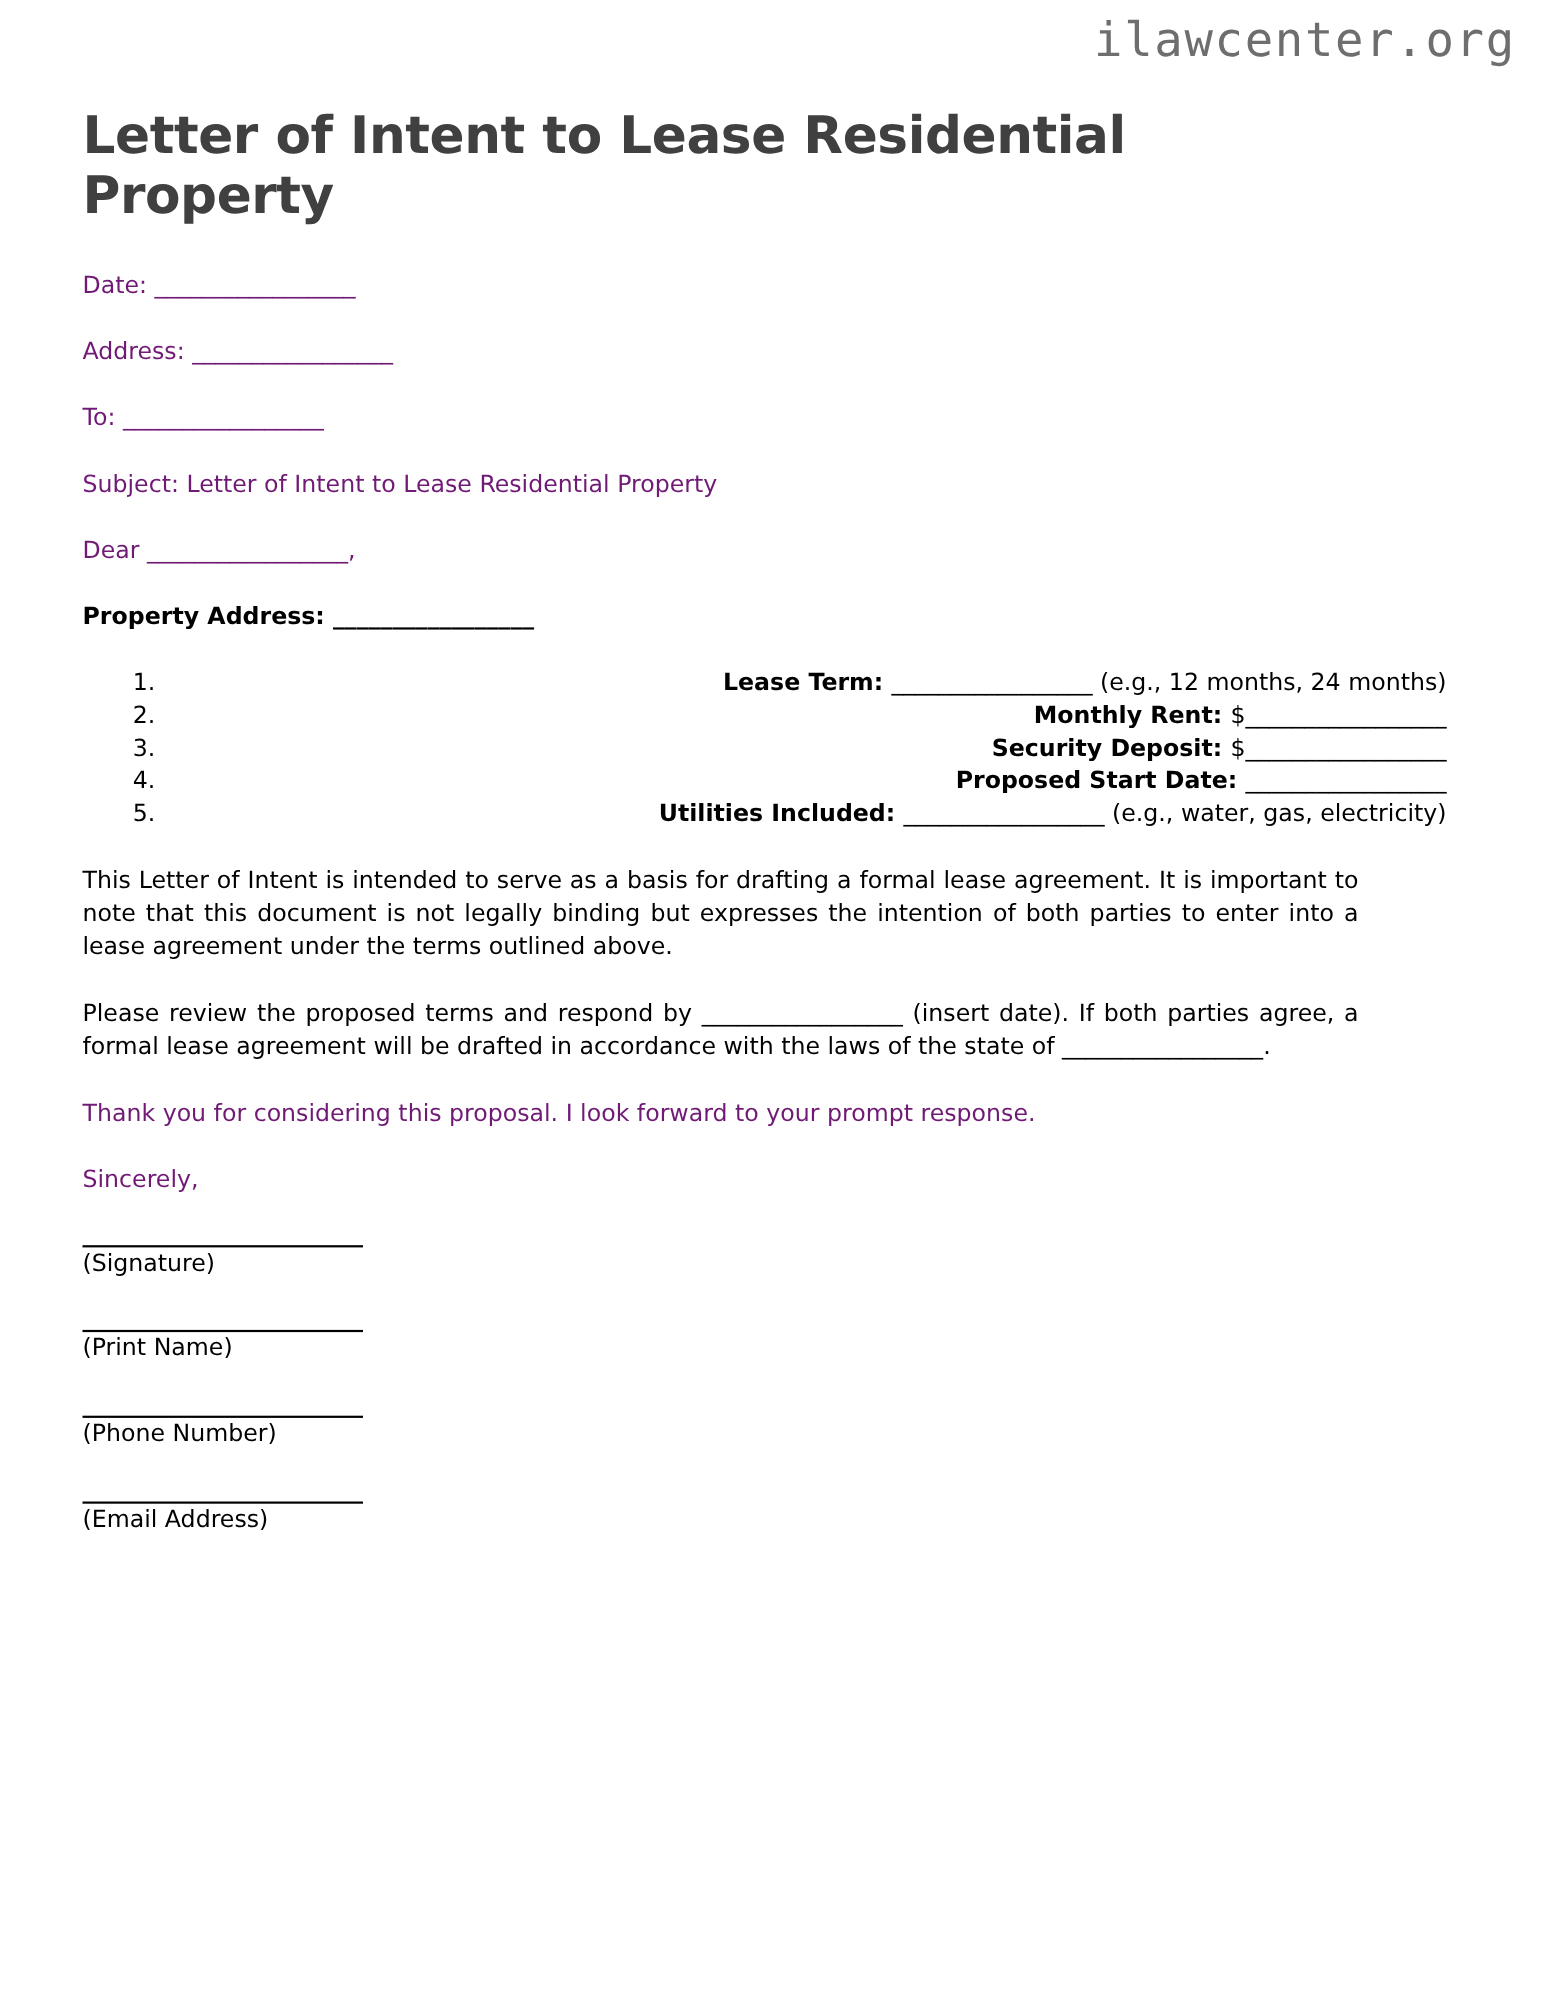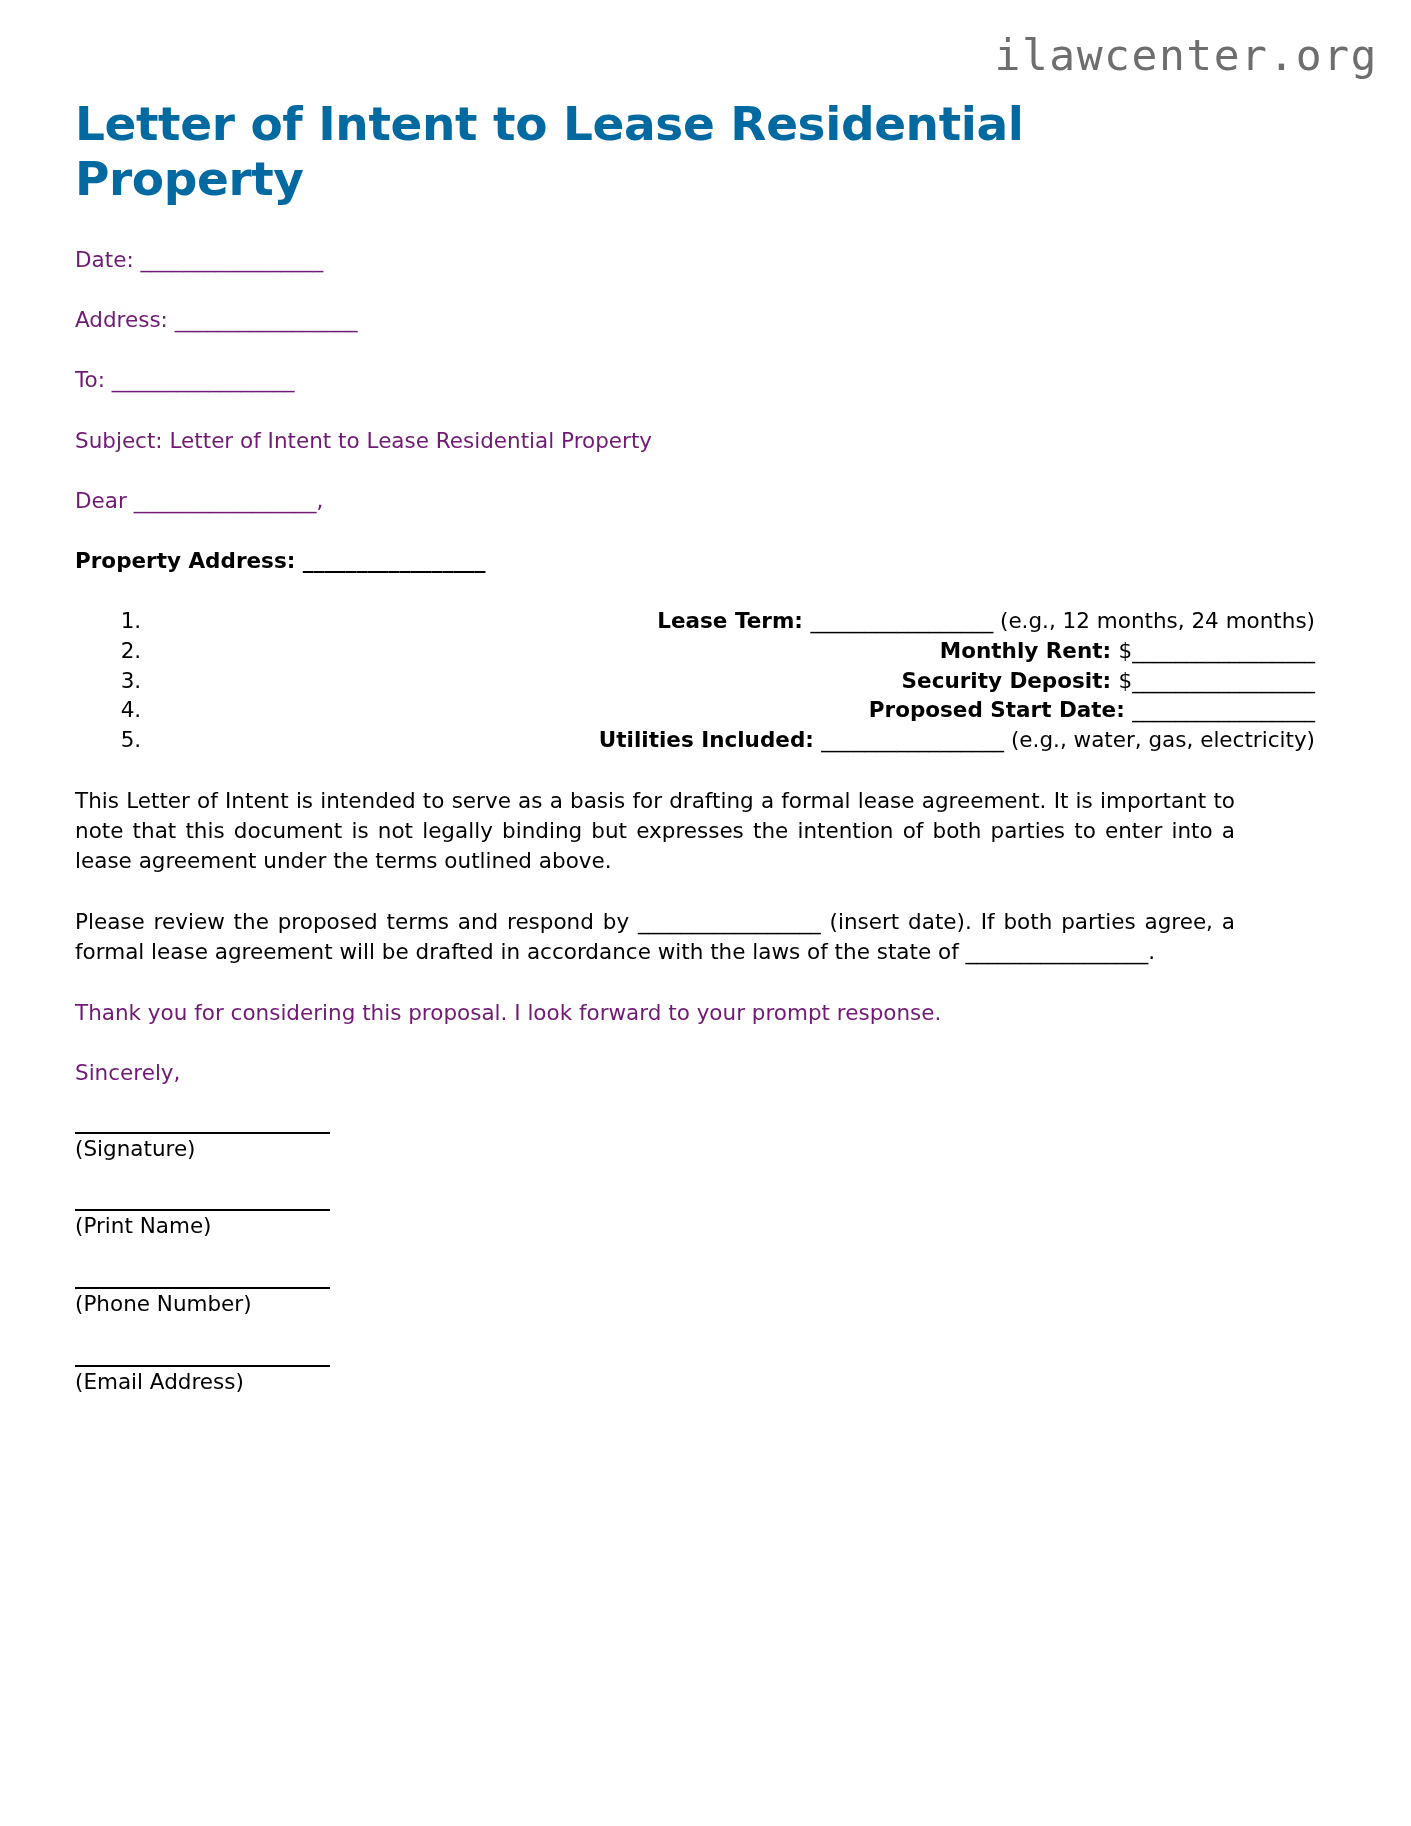--- a/index.html
+++ b/index.html
@@ -27,7 +27,7 @@
   
   .watermark {
     position: absolute;
-    top: 34px;
+    top: 16px;
     right: 33px;
     font-family: "DejaVu Sans Mono", monospace;
     font-size: 43px;

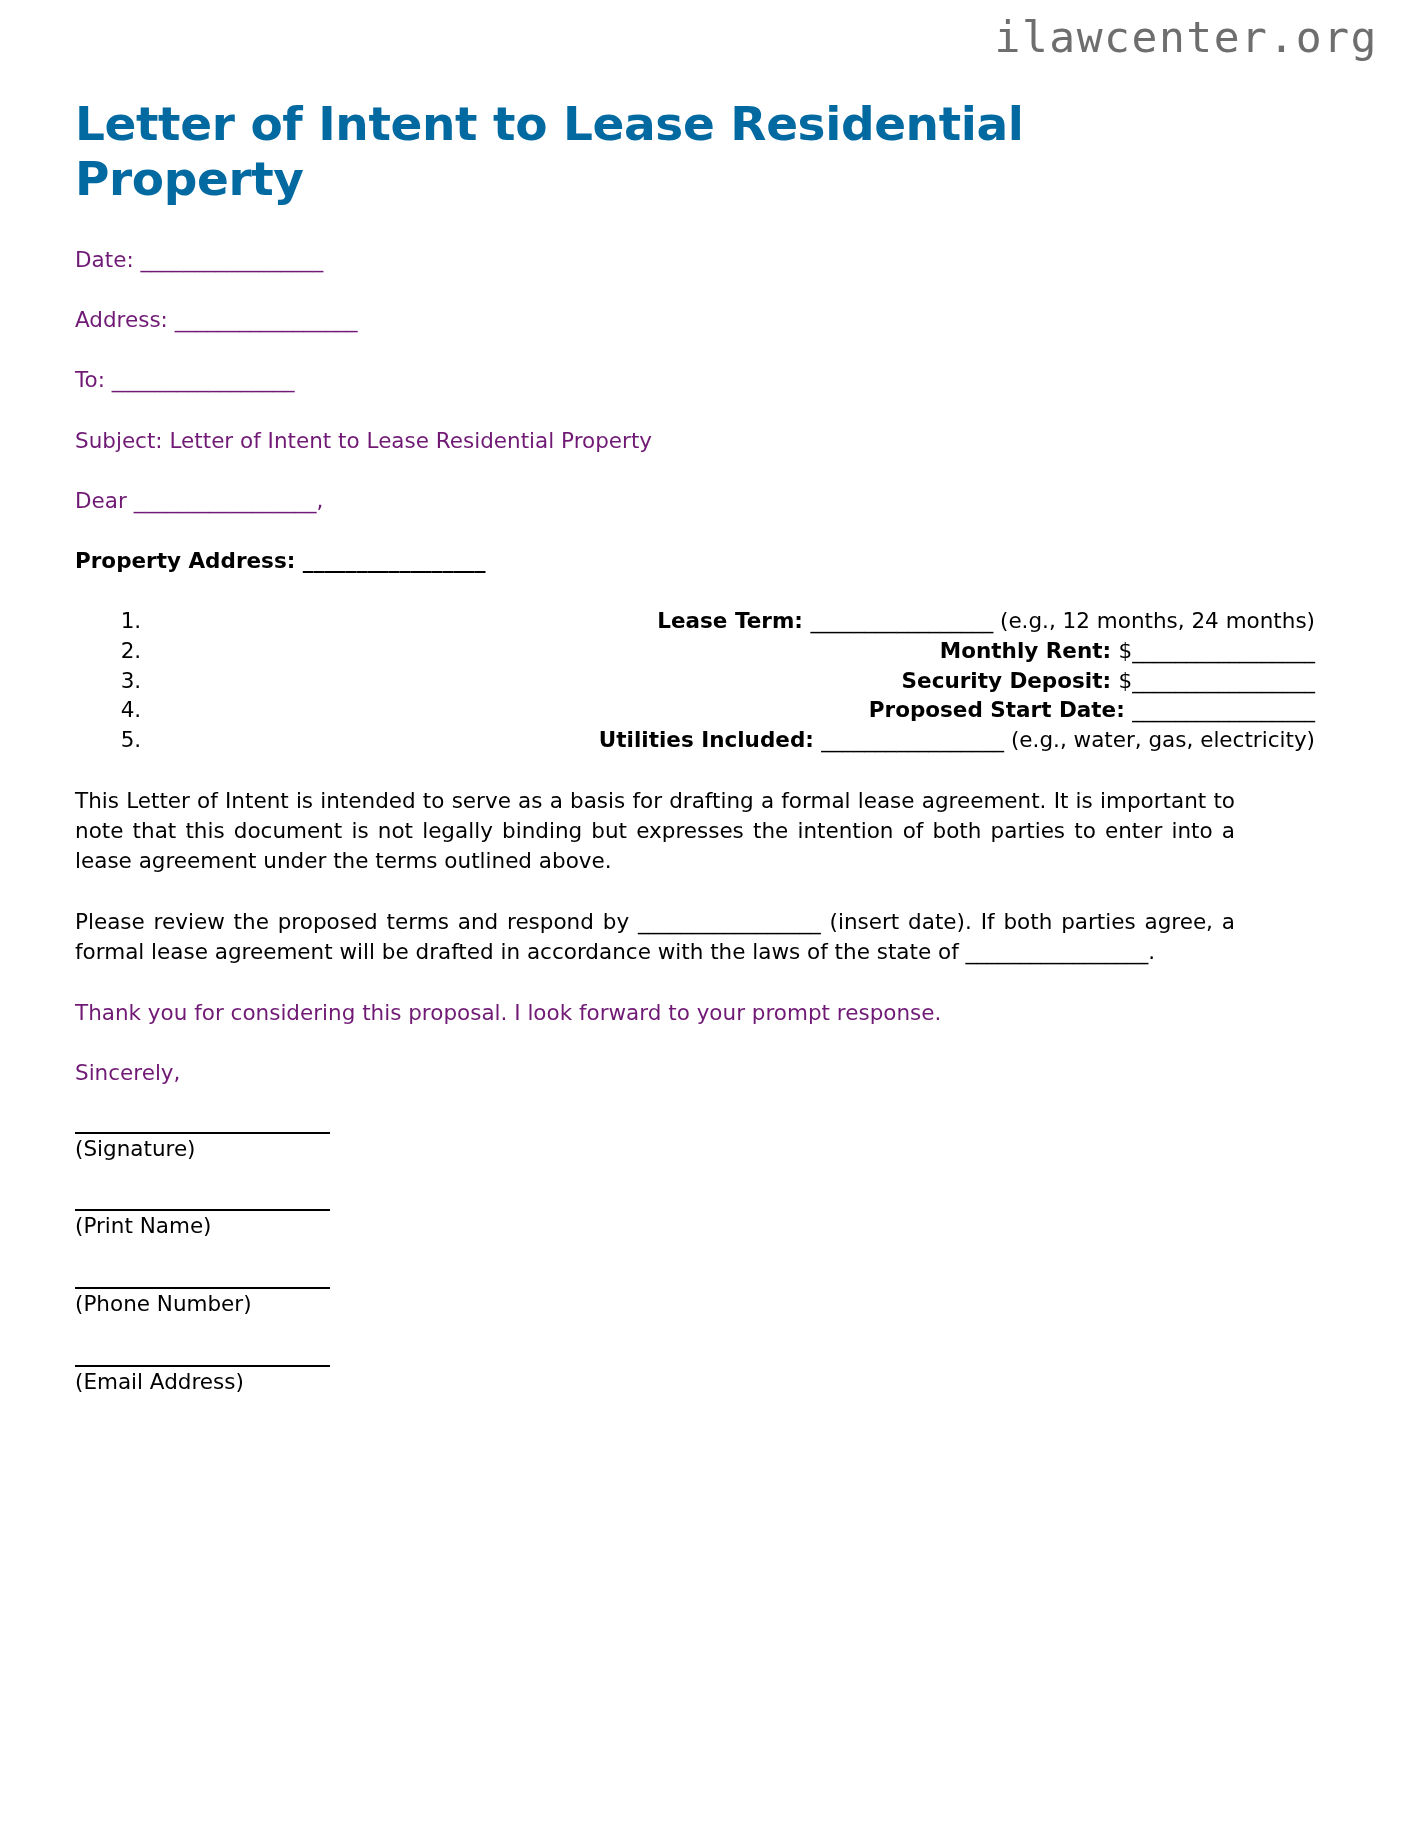--- a/index.html
+++ b/index.html
@@ -53,7 +53,7 @@
     letter-spacing: -0.4px;
     margin: 0 0 38px 0;
     max-width: 1170px;
-    color: #0369a1;
+    color: #404040;
   }
 
   .line {

